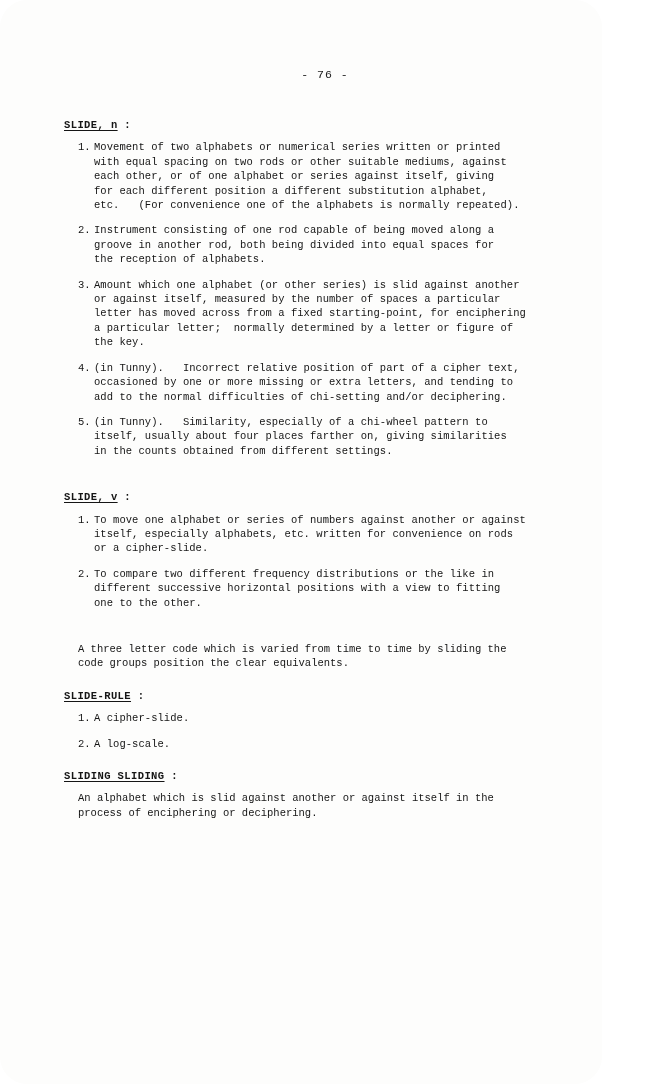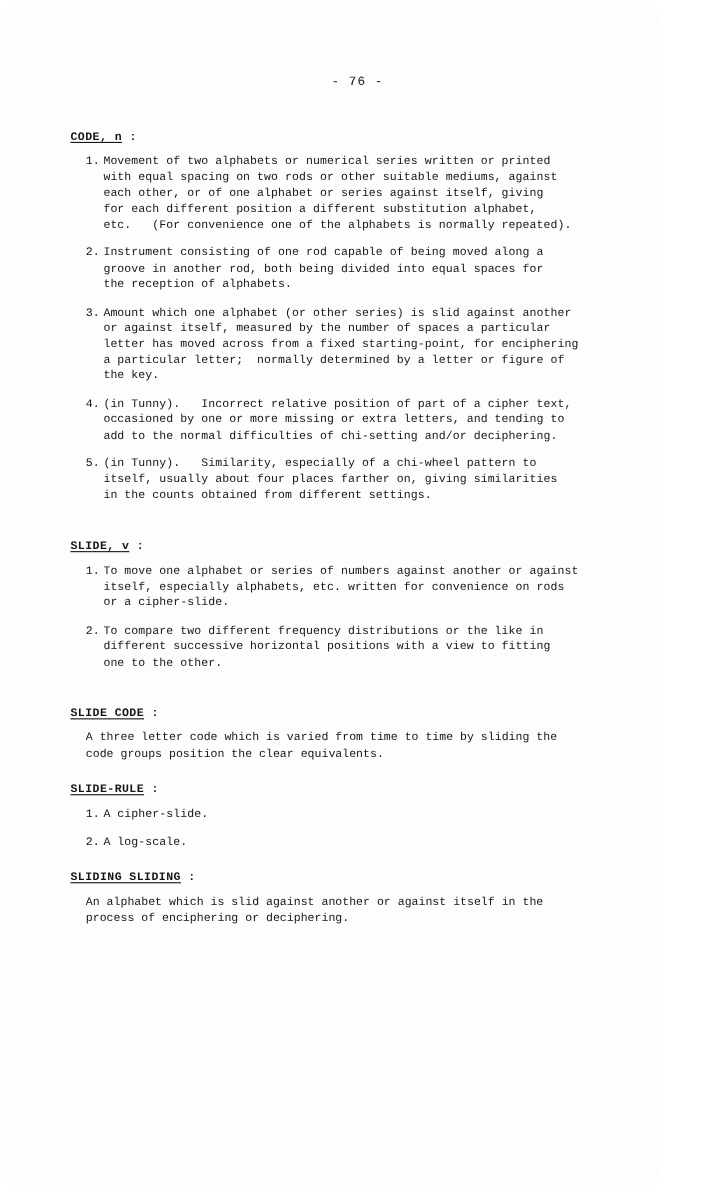--- a/index.html
+++ b/index.html
@@ -96,7 +96,7 @@
   <div class="content">
 
     <div class="sec">
-      <p class="heading"><span class="underlined">CODE, n</span><span> :</span></p>
+      <p class="heading"><span class="underlined">SLIDE, n</span><span> :</span></p>
       <ul class="entry-list">
         <li class="entry">
           <span class="entry-marker">1.</span>

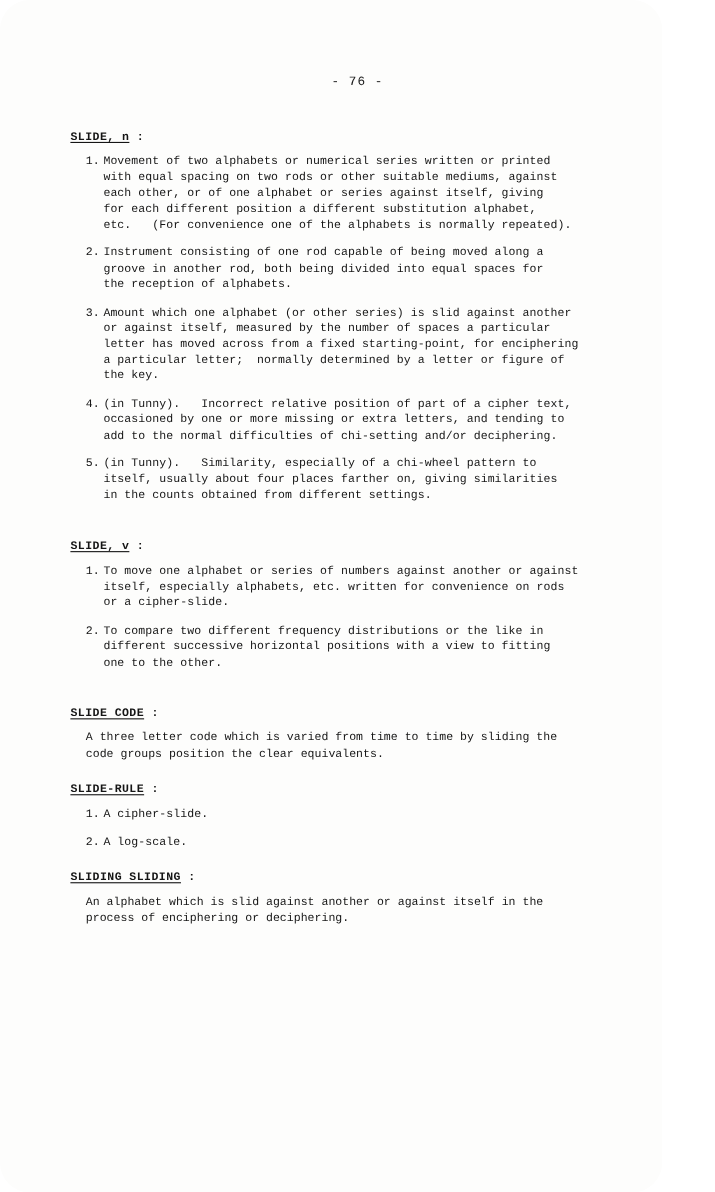--- a/index.html
+++ b/index.html
@@ -154,7 +154,6 @@
     </div>
 
     <div class="sec sec-gap-top">
-      <p class="heading"><span class="underlined">SLIDE CODE</span><span> :</span></p>
       <div class="plain-block">A three letter code which is varied from time to time by sliding the
 code groups position the clear equivalents.</div>
     </div>

